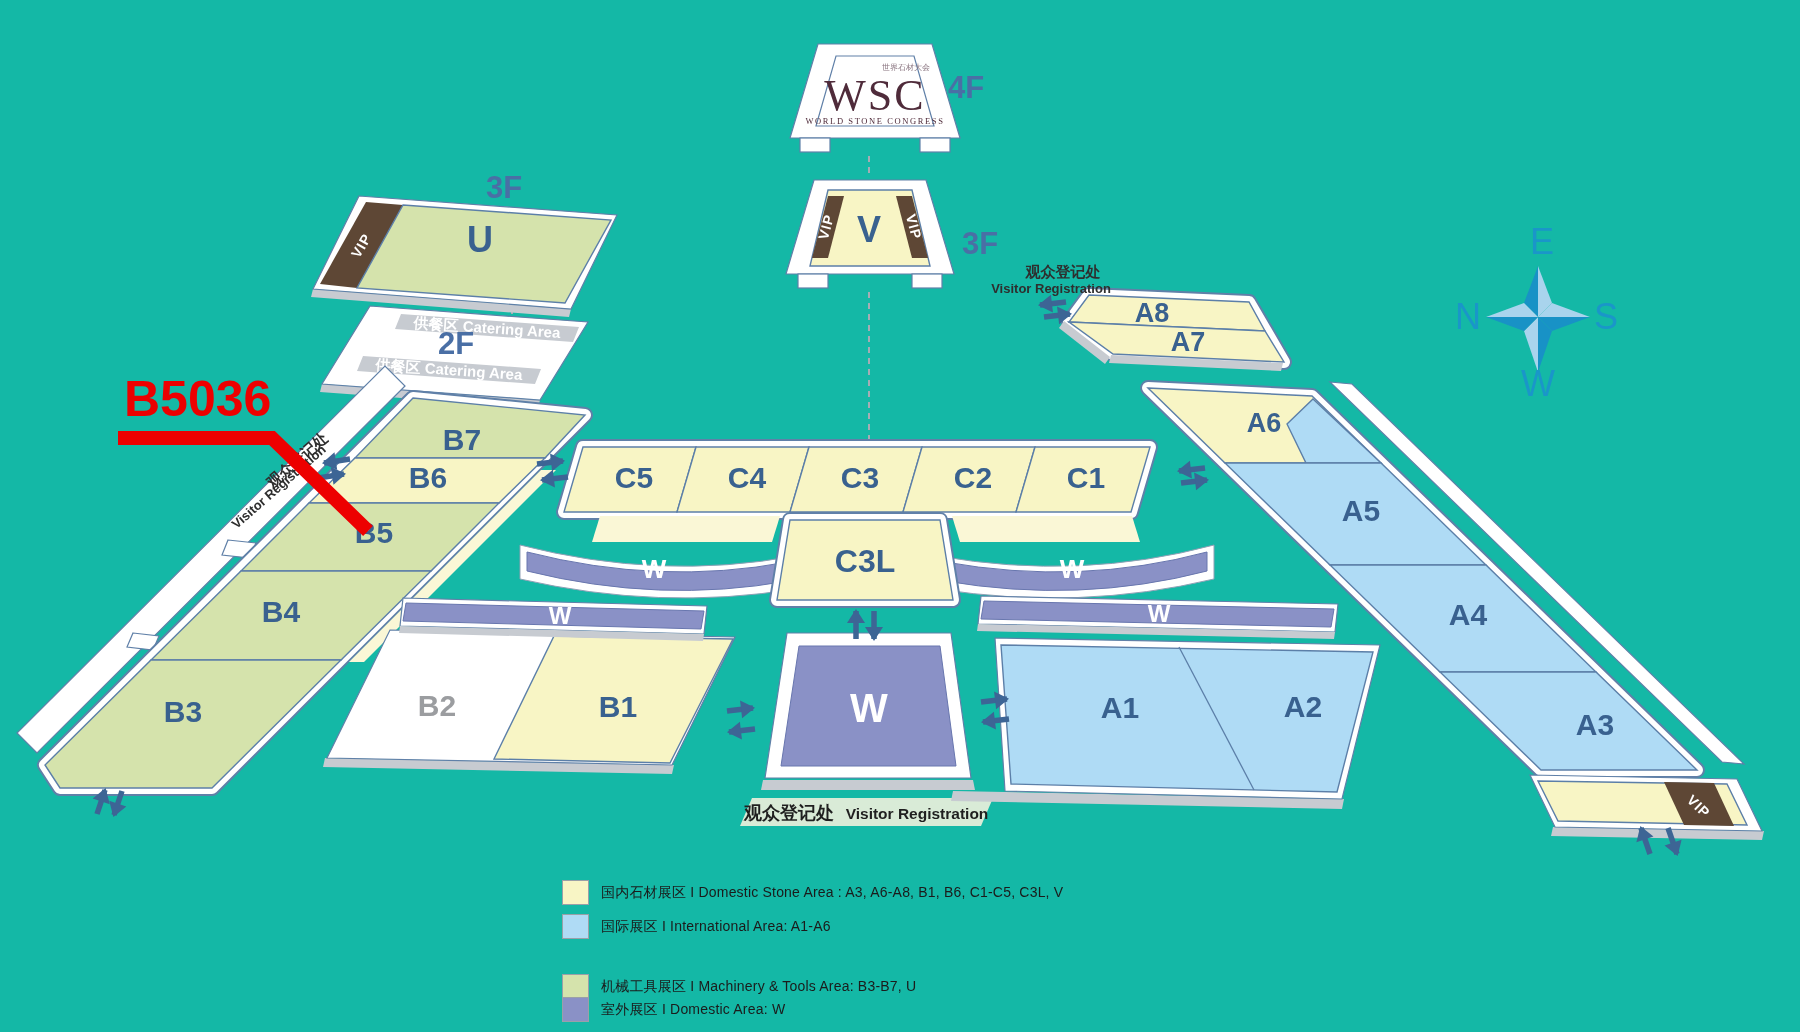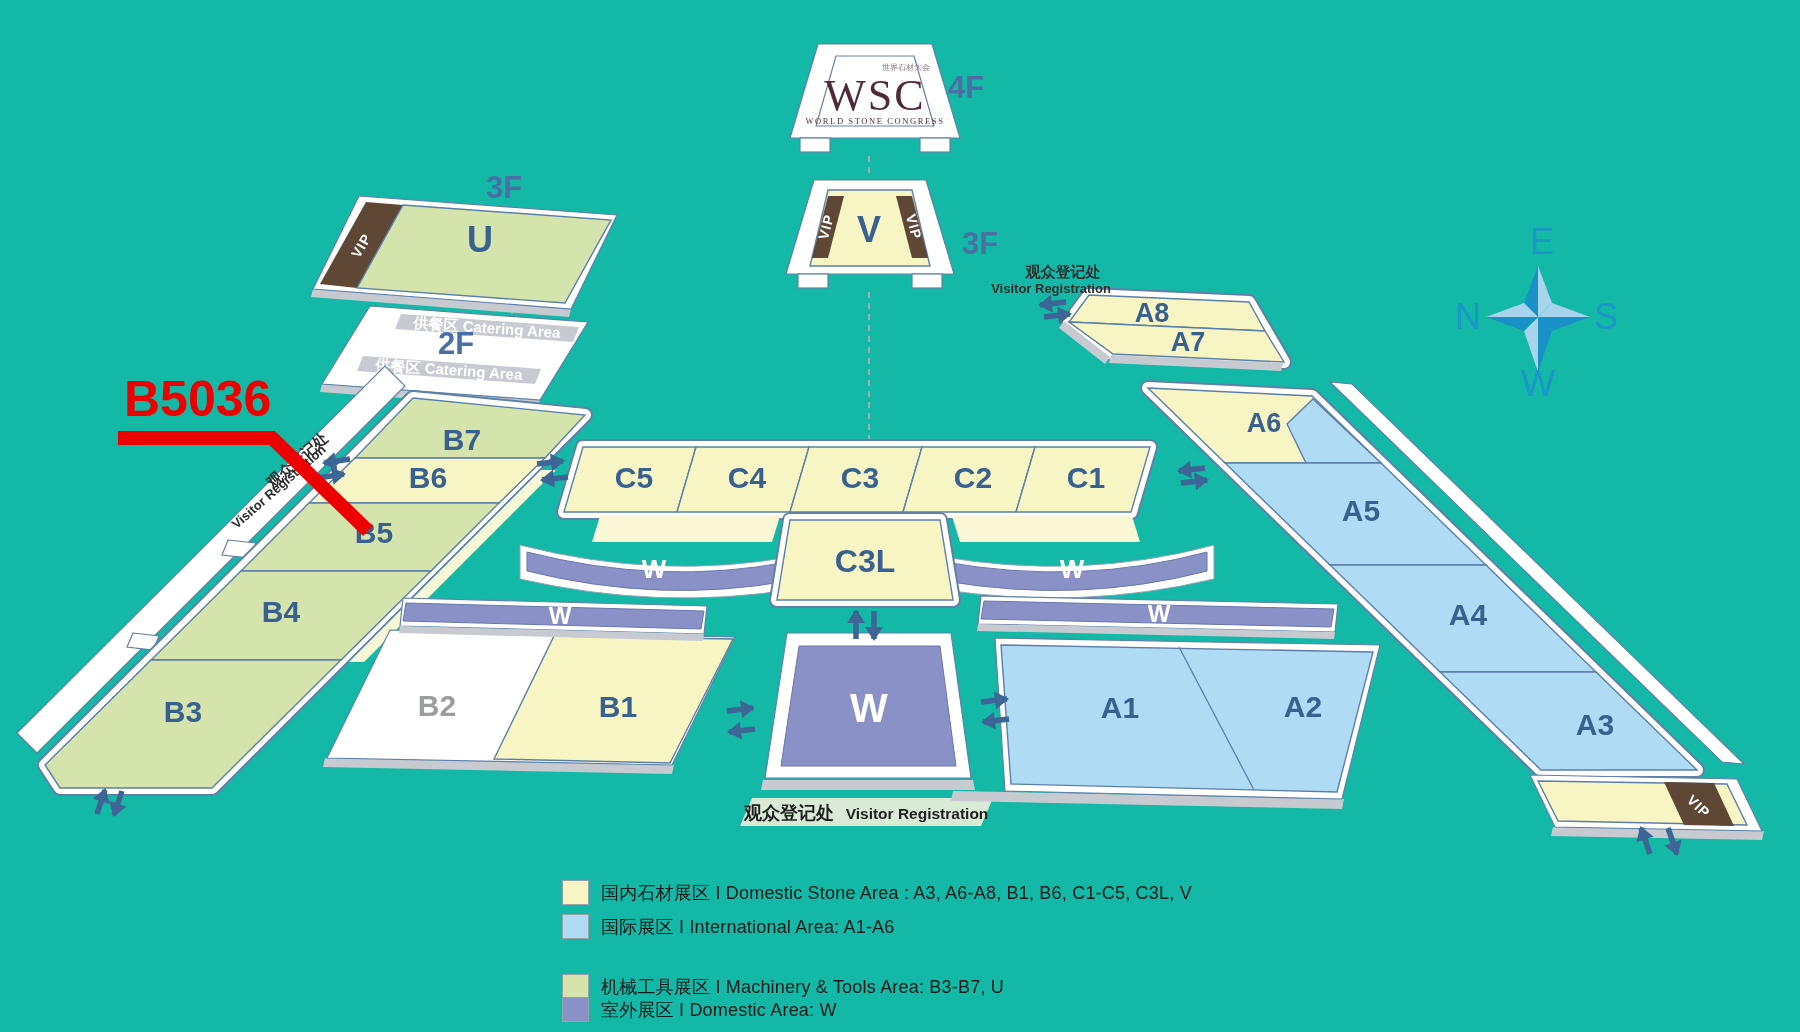--- a/index.html
+++ b/index.html
@@ -46,7 +46,7 @@
   .legend{position:absolute;left:562px;top:0;width:900px;}
   .legend-row{position:absolute;left:0;display:flex;align-items:center;white-space:nowrap;}
   .legend-swatch{display:inline-block;width:25px;height:23px;border:1px solid #9AA0A8;margin-right:12px;flex:0 0 auto;}
-  .legend-label{font-size:18px;color:#1B1B1B;letter-spacing:0.2px;}
+  .legend-label{font-size:14px;color:#1B1B1B;letter-spacing:0.2px;}
 </style>
 </head>
 <body>

